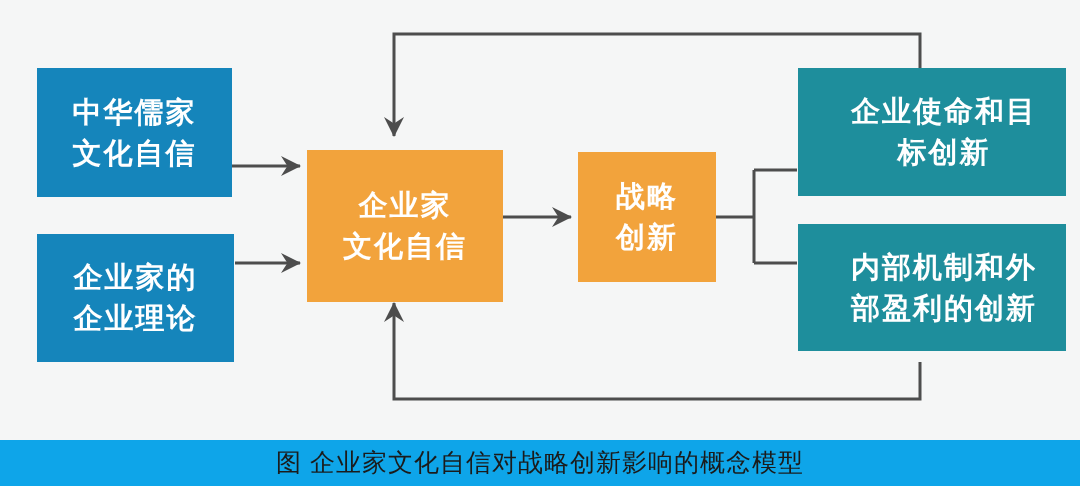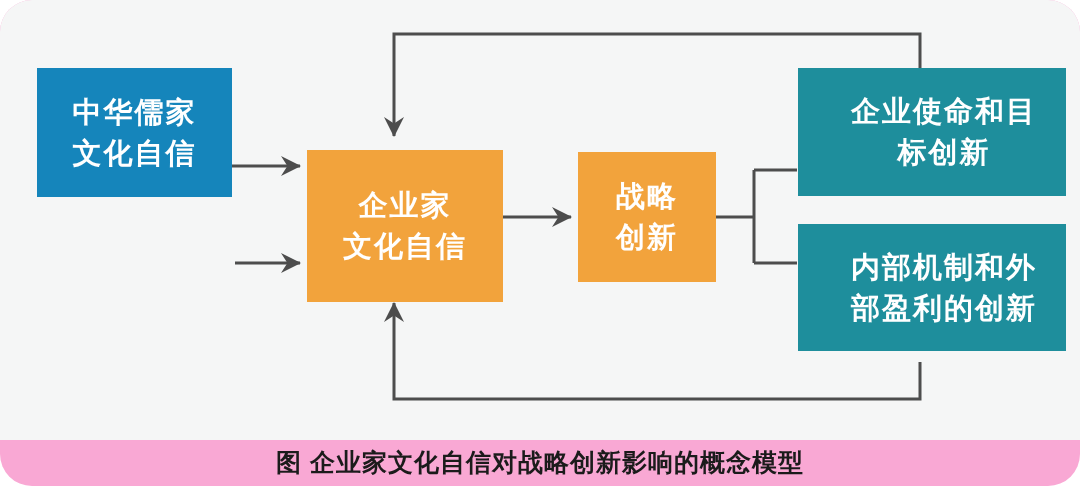--- a/index.html
+++ b/index.html
@@ -13,8 +13,7 @@
     width: 1080px;
     height: 486px;
     overflow: hidden;
-    background: #f9a8d4;
-    border-radius: 32px;
+    background: #0ea5e9;
   }
   .panel-bg {
     position: absolute;

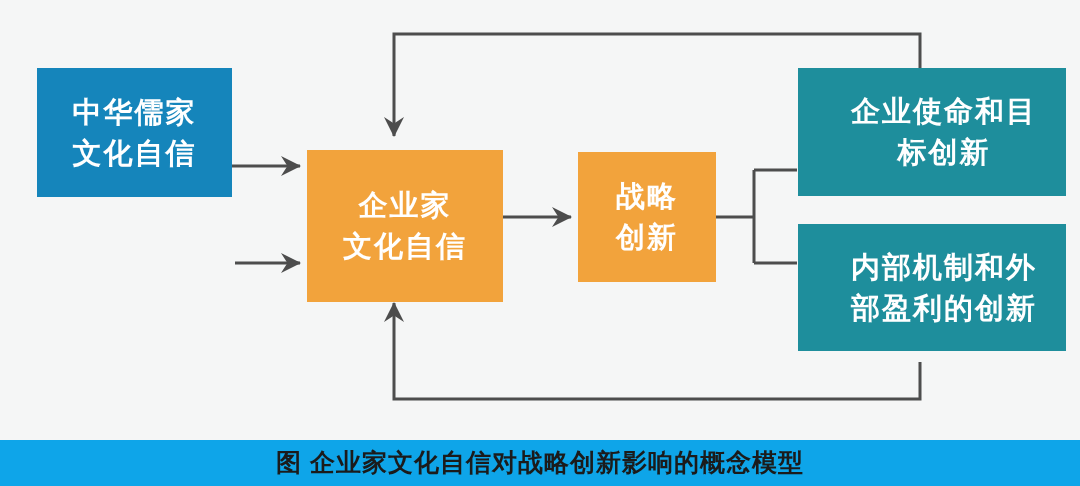--- a/index.html
+++ b/index.html
@@ -91,6 +91,10 @@
 文化自信</span>
   </div>
 
+  <div class="node blue" style="left:37px; top:234px; width:197px; height:128px;">
+    <span class="node-label">企业家的
+企业理论</span>
+  </div>
 
   <div class="node orange" style="left:307px; top:150px; width:196px; height:152px;">
     <span class="node-label">企业家

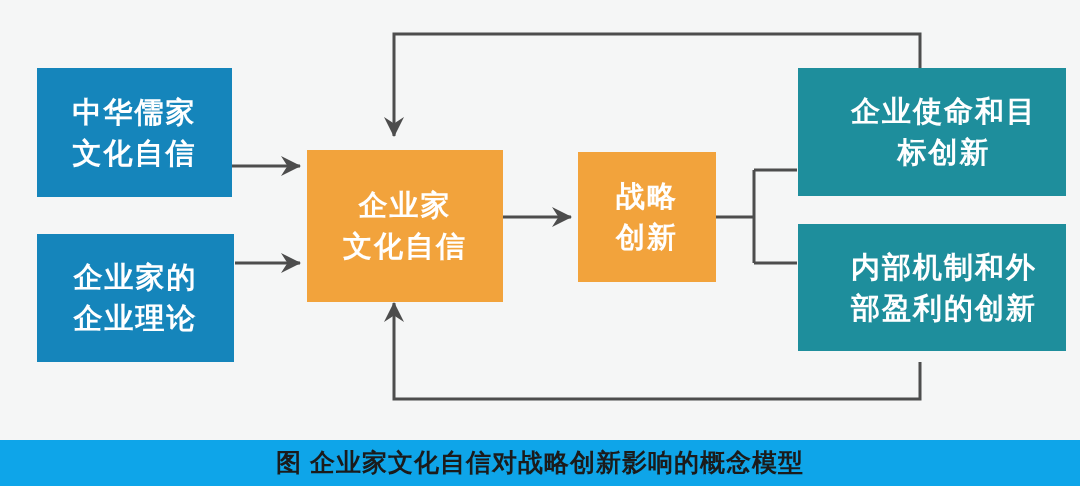--- a/index.html
+++ b/index.html
@@ -59,7 +59,7 @@
     width: 1080px;
     text-align: center;
     color: var(--caption-text, #1b1b1b);
-    font-weight: bold;
+    font-weight: normal;
     font-size: 25px;
     letter-spacing: 1px;
     white-space: nowrap;

